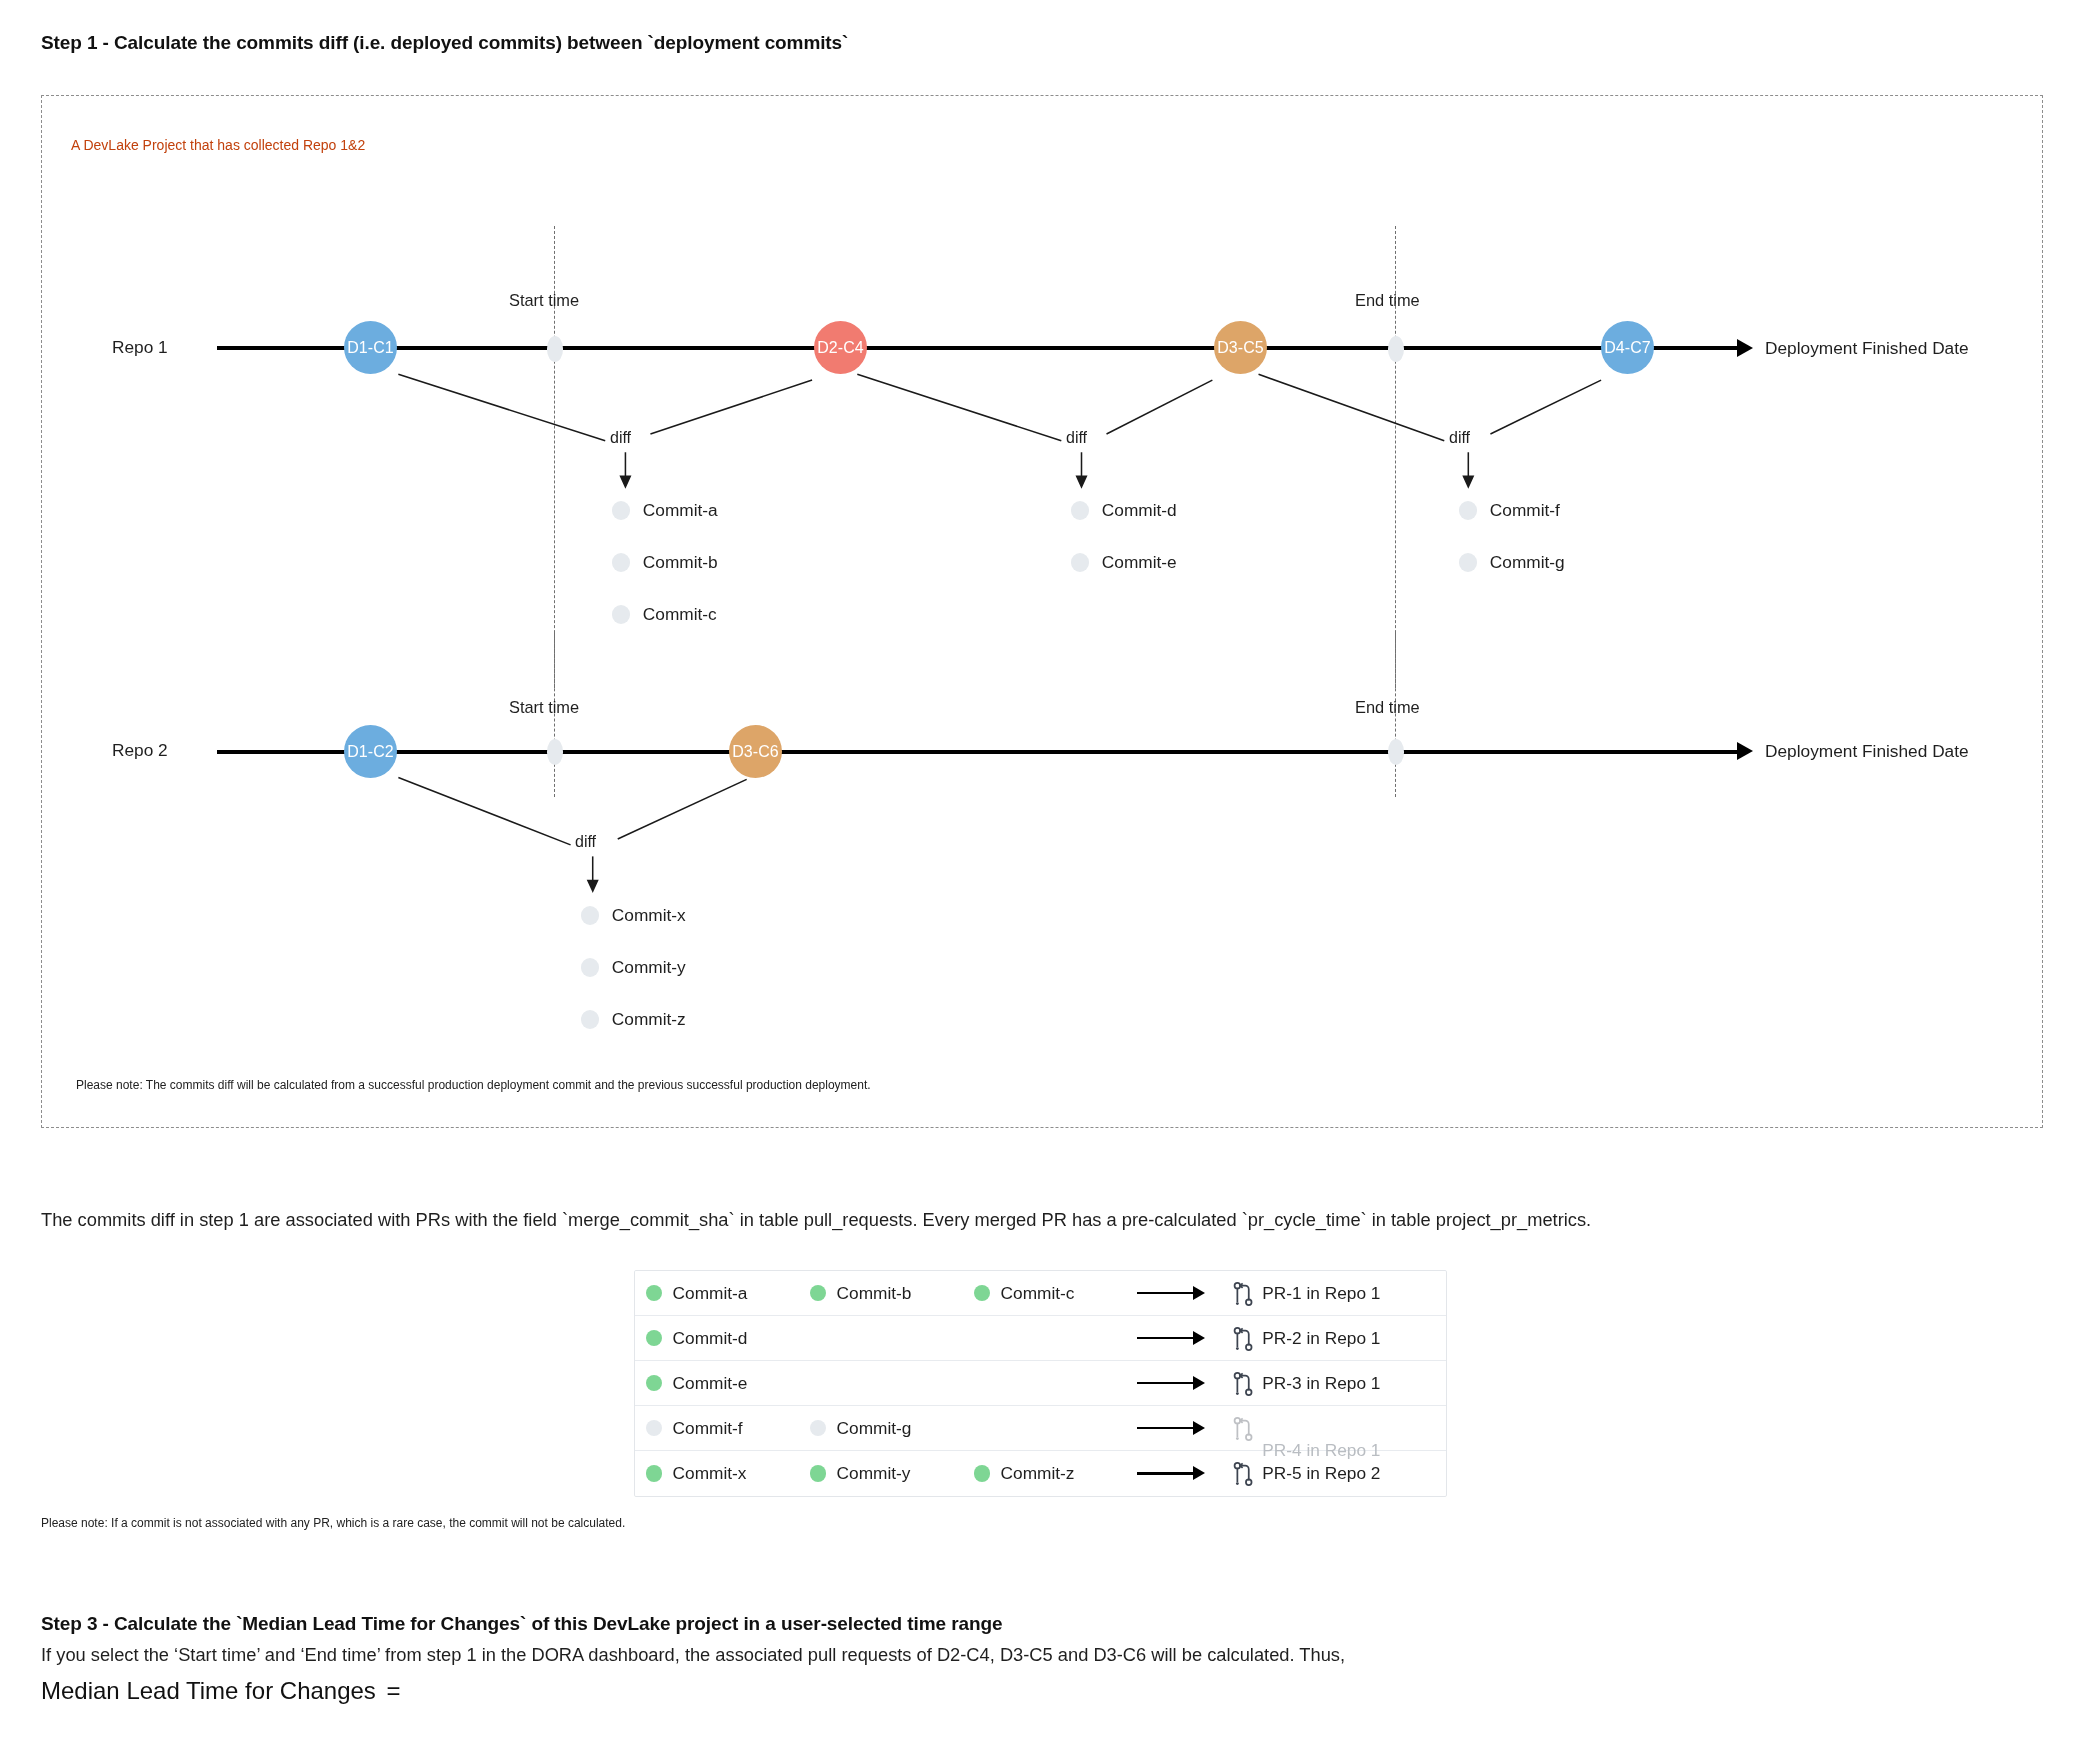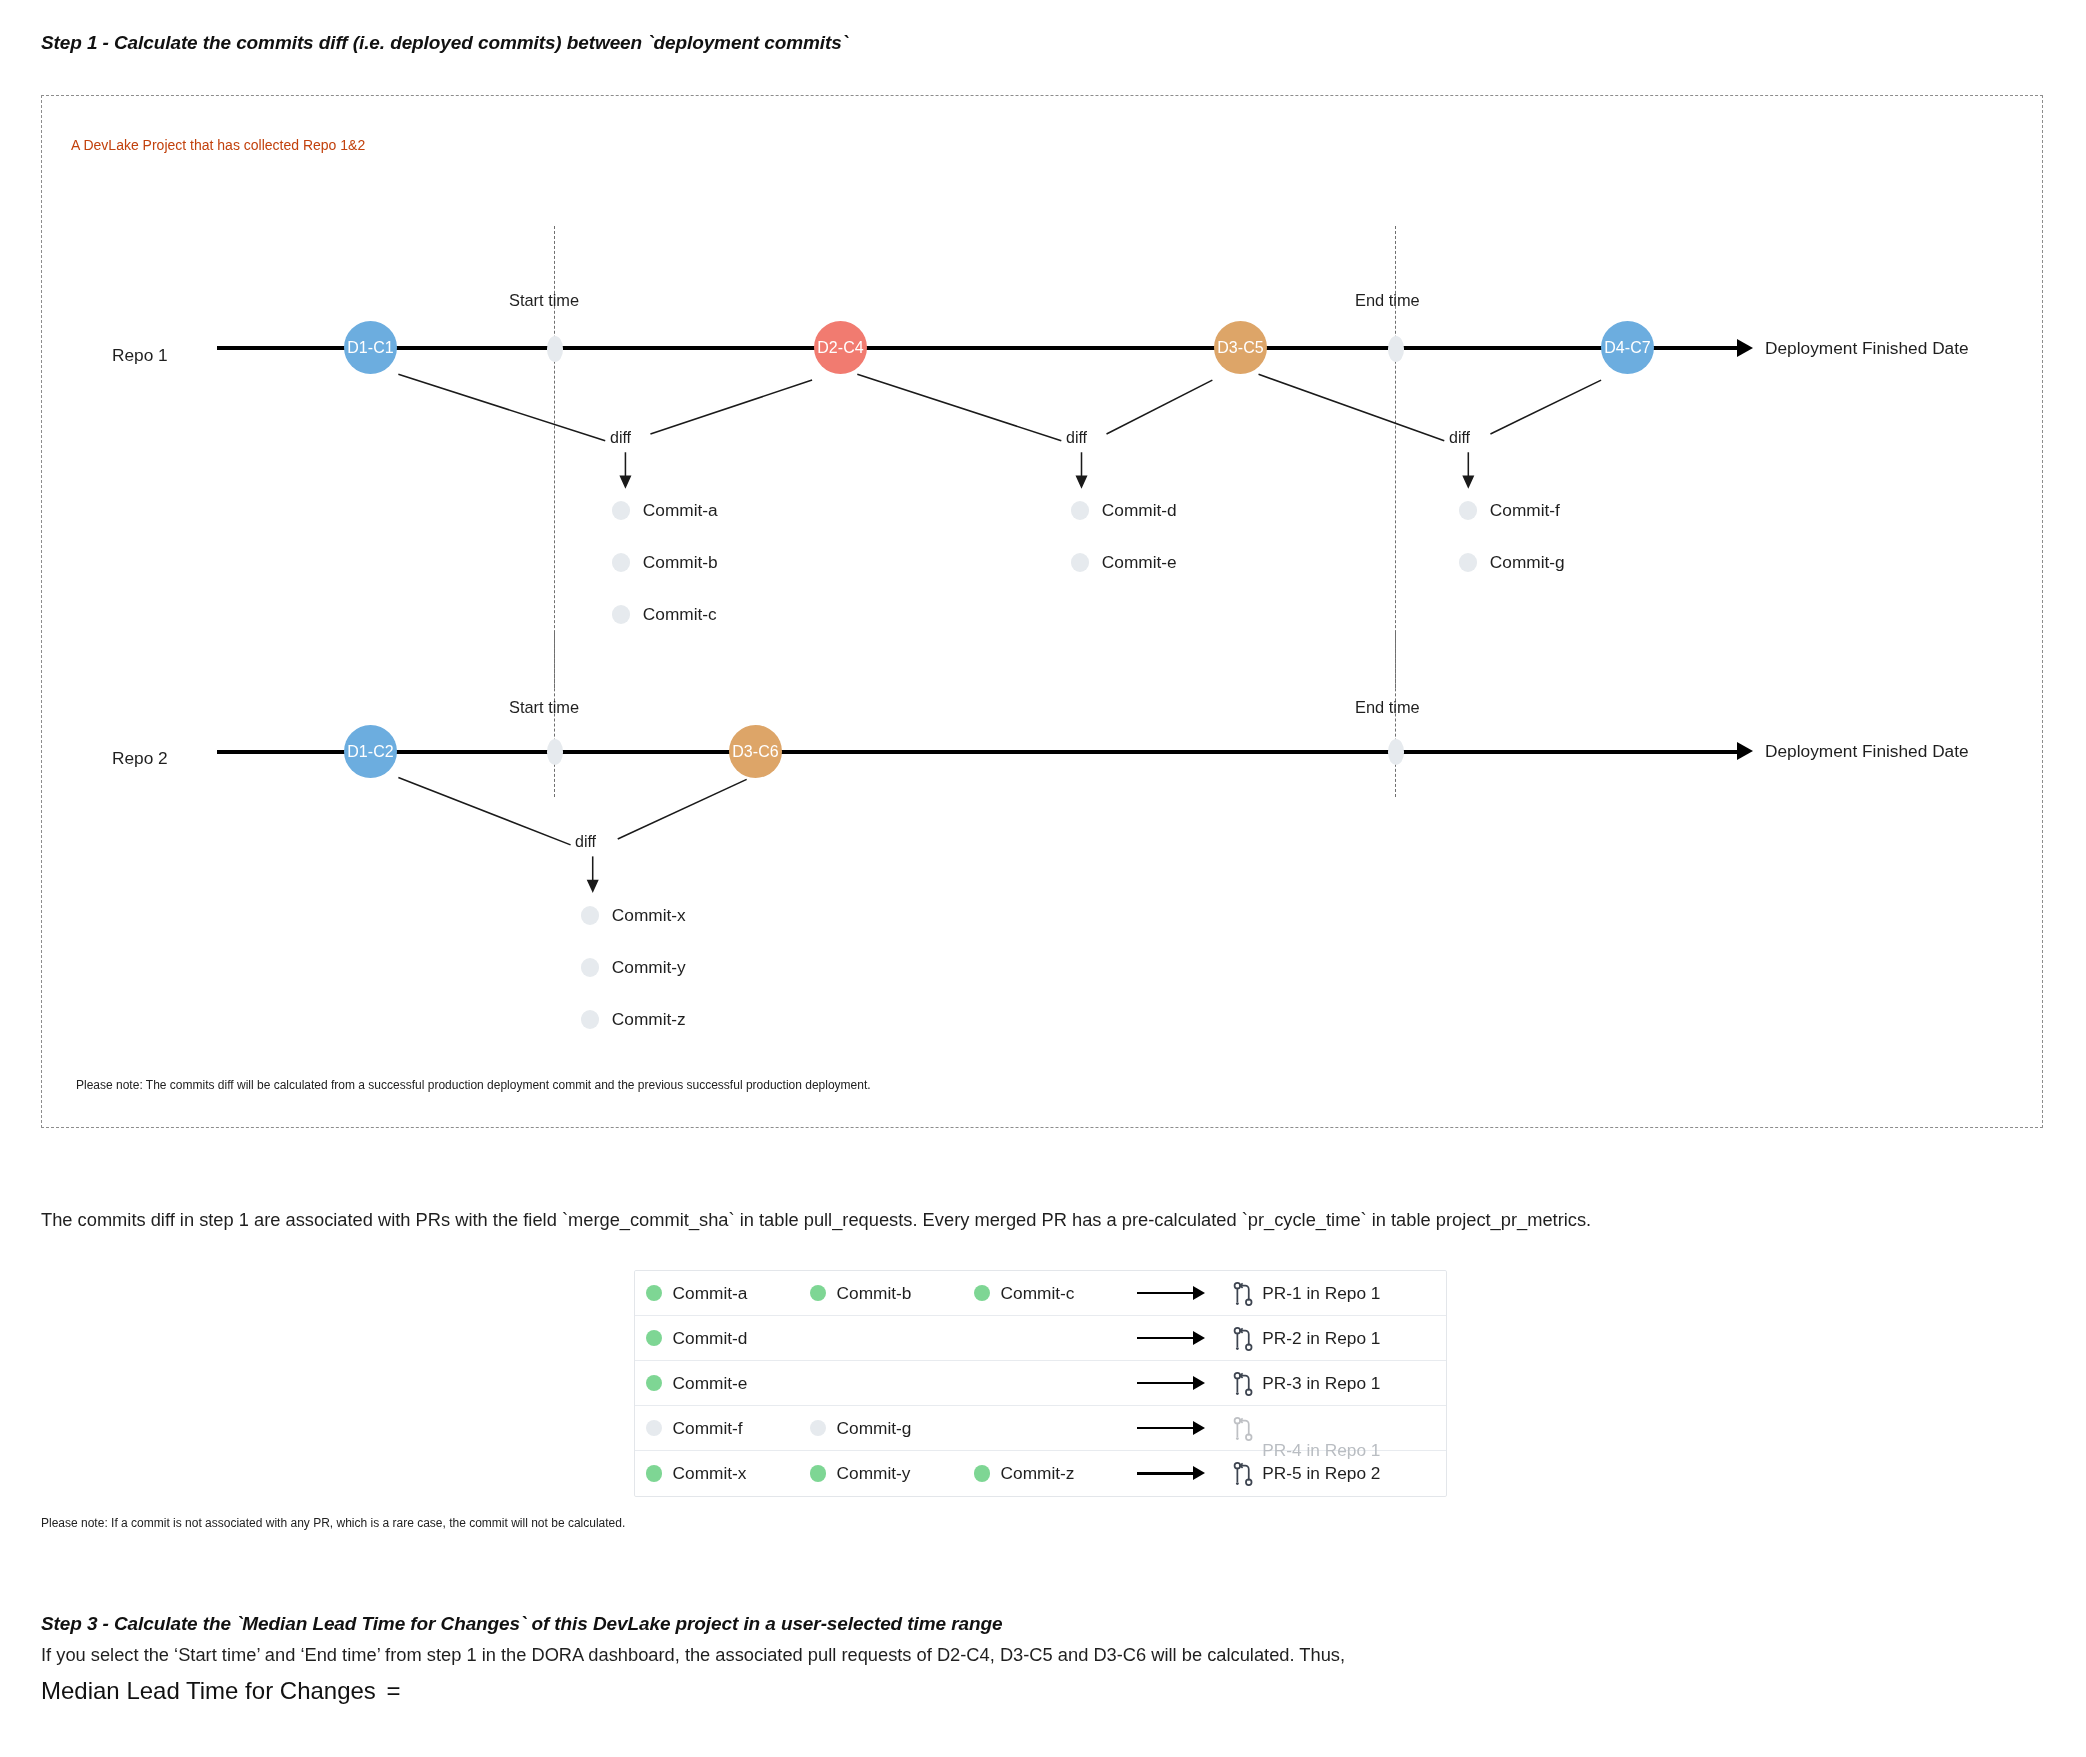--- a/index.html
+++ b/index.html
@@ -22,7 +22,6 @@
     letter-spacing:-0.1px;
     white-space:nowrap;
     color:#111111;
-    font-style:italic;
   }
   .step-para{
     position:absolute;

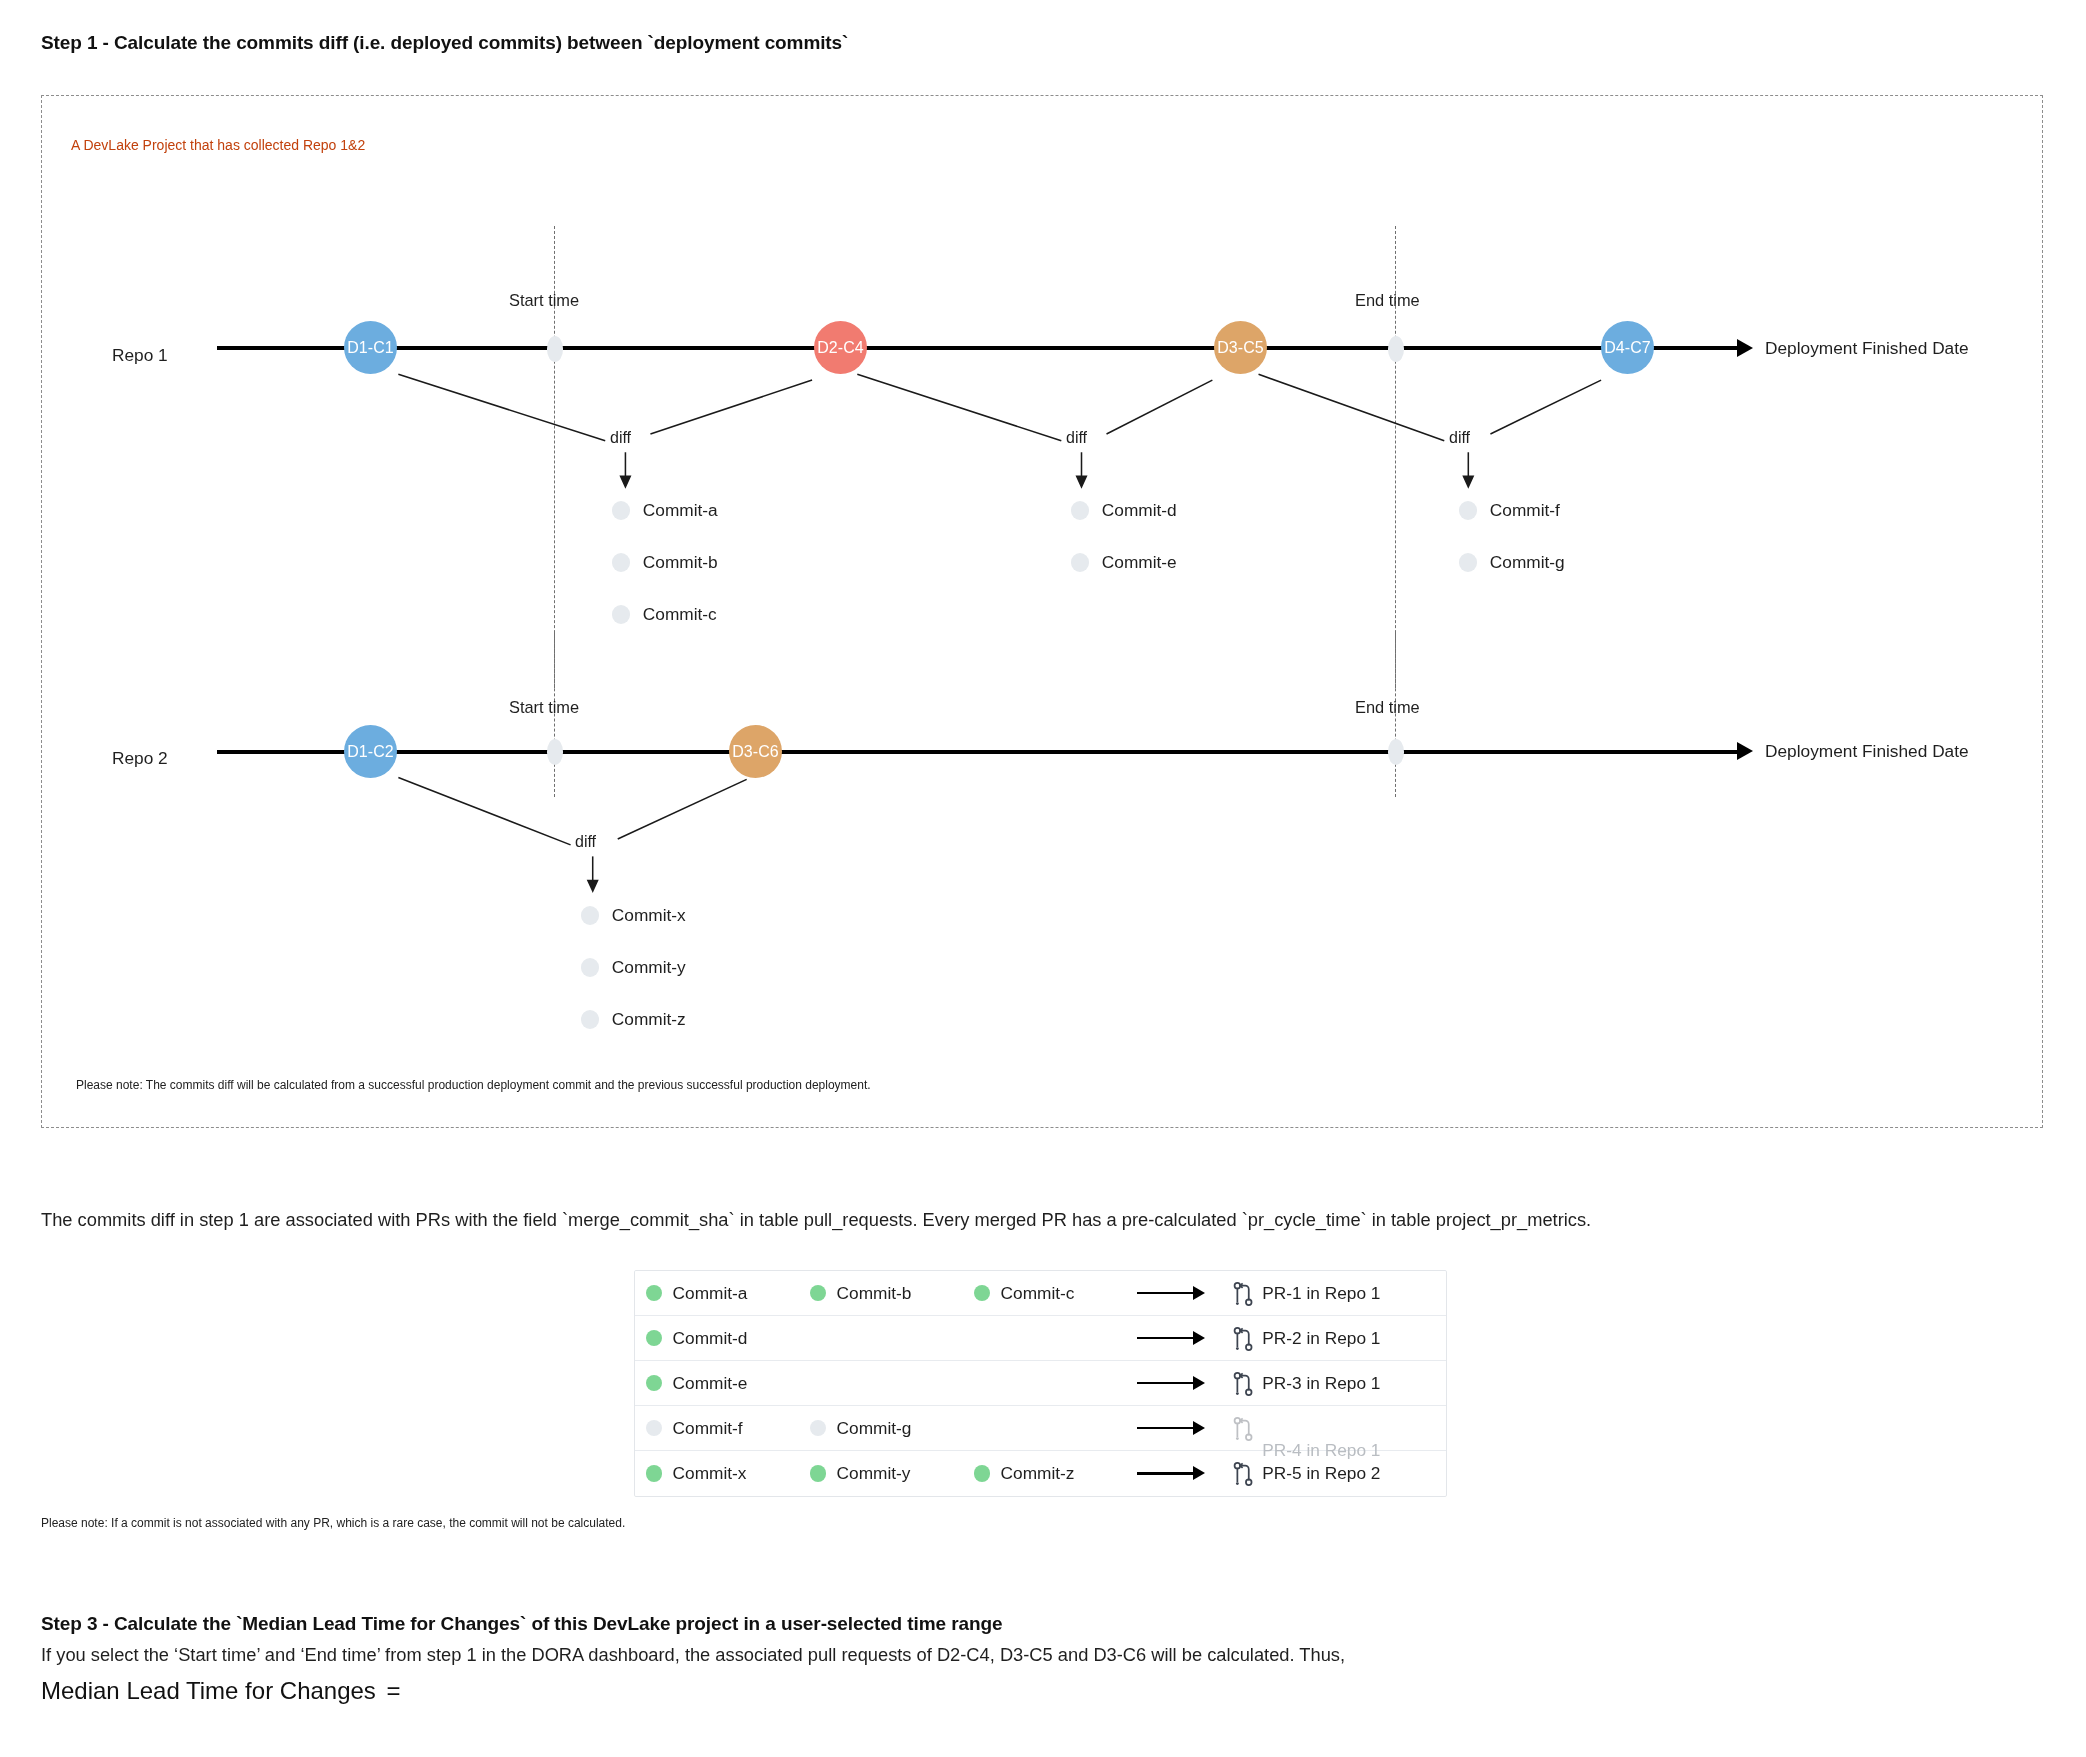--- a/index.html
+++ b/index.html
@@ -78,7 +78,6 @@
     font-size:17.3px;
     color:#1f1f1f;
     white-space:nowrap;
-    margin-top:8px;
   }
 
   

